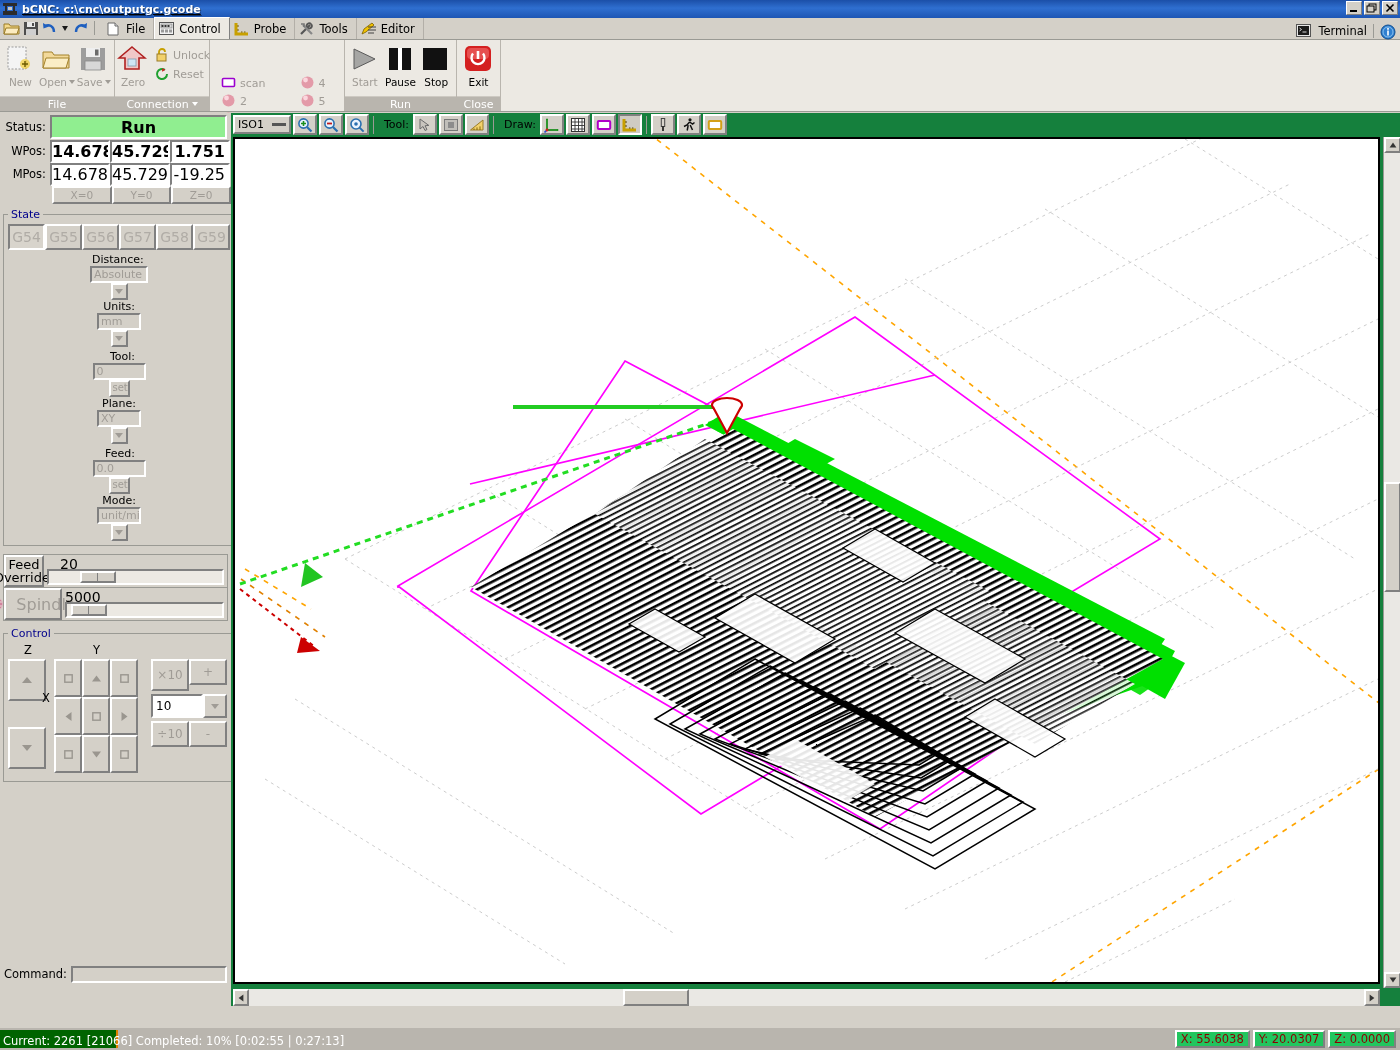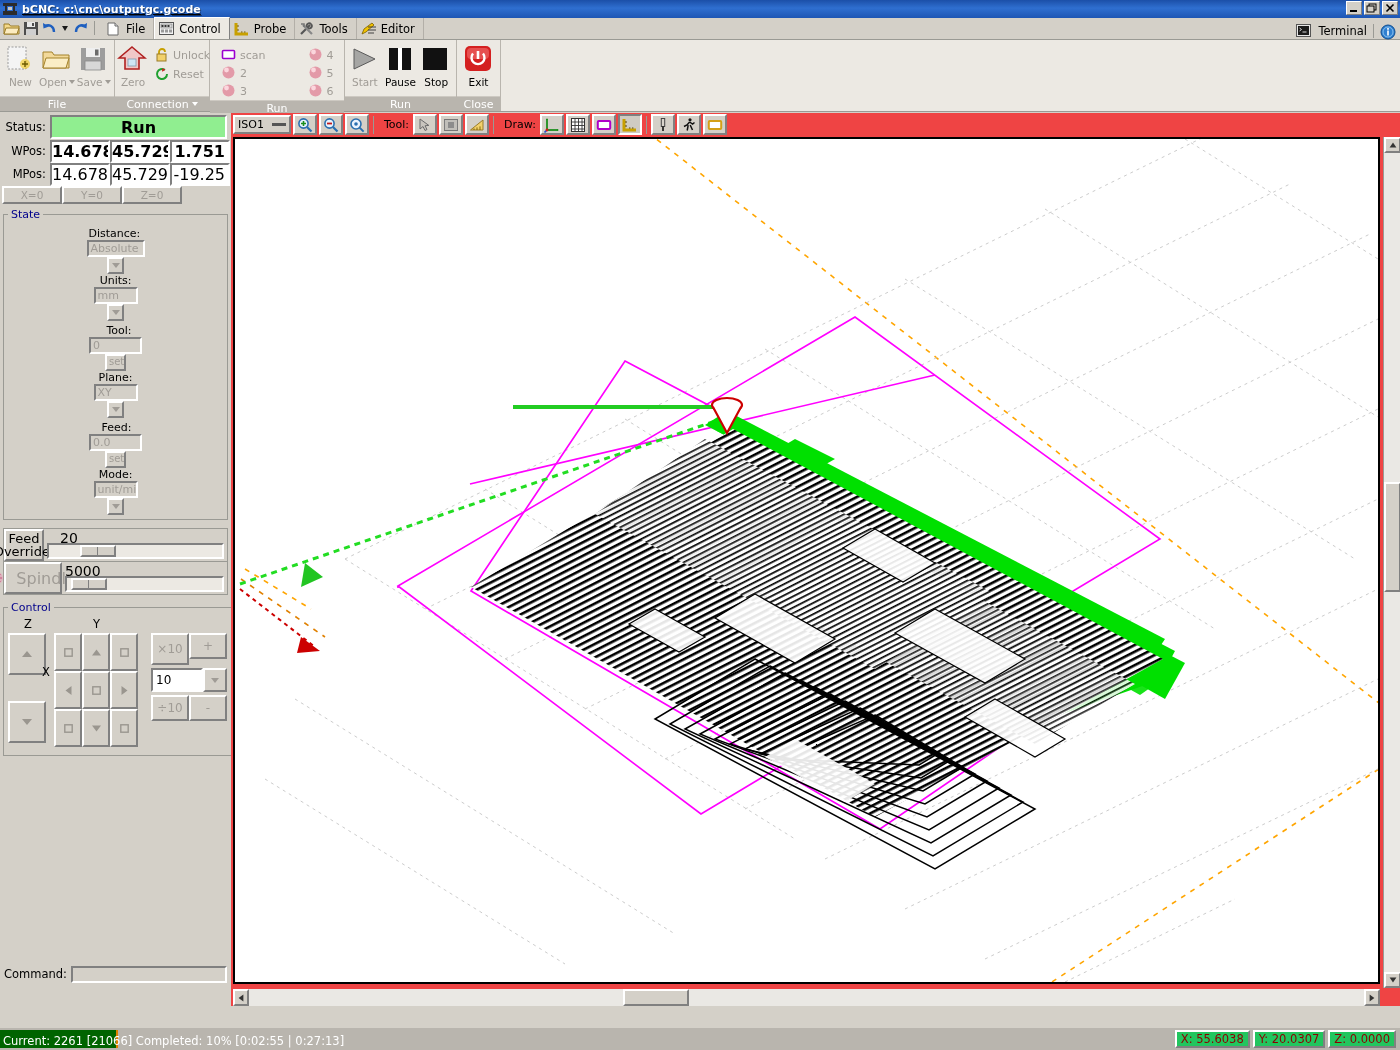--- a/index.html
+++ b/index.html
@@ -90,7 +90,7 @@
     color:#a09c96; padding:1px 3px; cursor:default; white-space:nowrap;
   }
   .smallbtn .sg { width:16px; height:16px; position:relative; flex:0 0 auto;}
-  .usergrid { display:grid; grid-template-columns:auto auto; gap:0px 36px; padding:4px 6px 0 6px; }
+  .usergrid { display:grid; grid-template-columns:auto auto; gap:0px 28px; padding:4px 6px 0 6px;margin-top:28px; }
 
   
   .leftpanel {

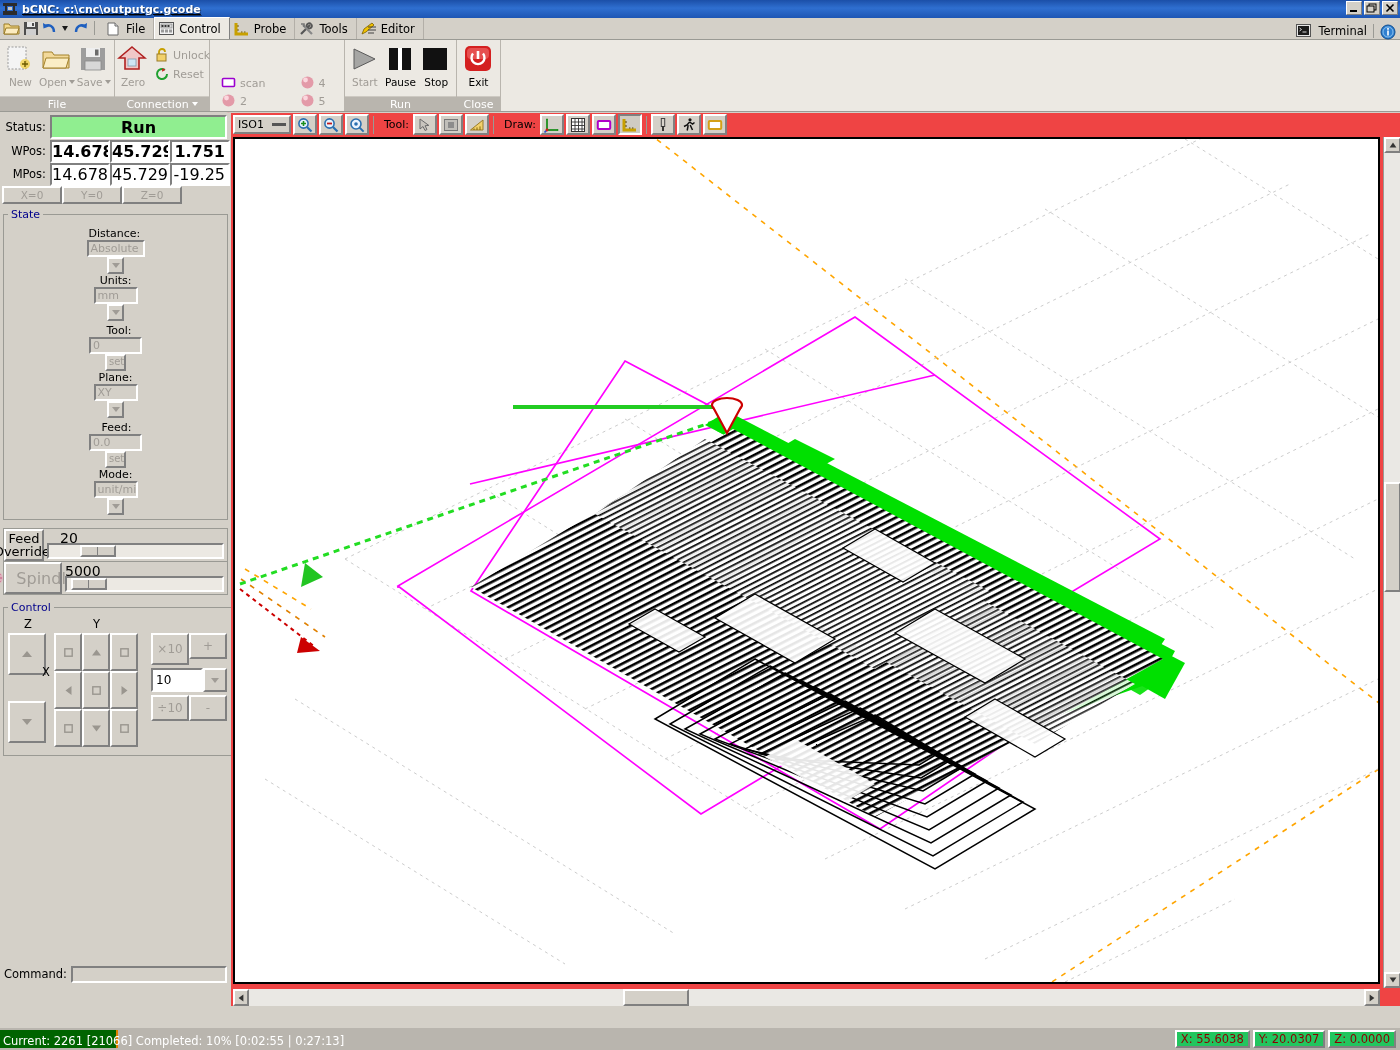--- a/index.html
+++ b/index.html
@@ -201,7 +201,7 @@
   }
 
   
-  .canvaswrap { position:absolute; left:231px; top:113px; width:1169px; height:893px; background:#ef4444; }
+  .canvaswrap { position:absolute; left:231px; top:113px; width:1169px; height:893px; background:#15803d; }
   .canvastoolbar { position:absolute; left:0; top:0; width:1169px; height:23px; display:flex; align-items:center; gap:2px; padding-left:2px;}
   .viewsel {
     width:58px; height:19px; background:#d4d0c8;

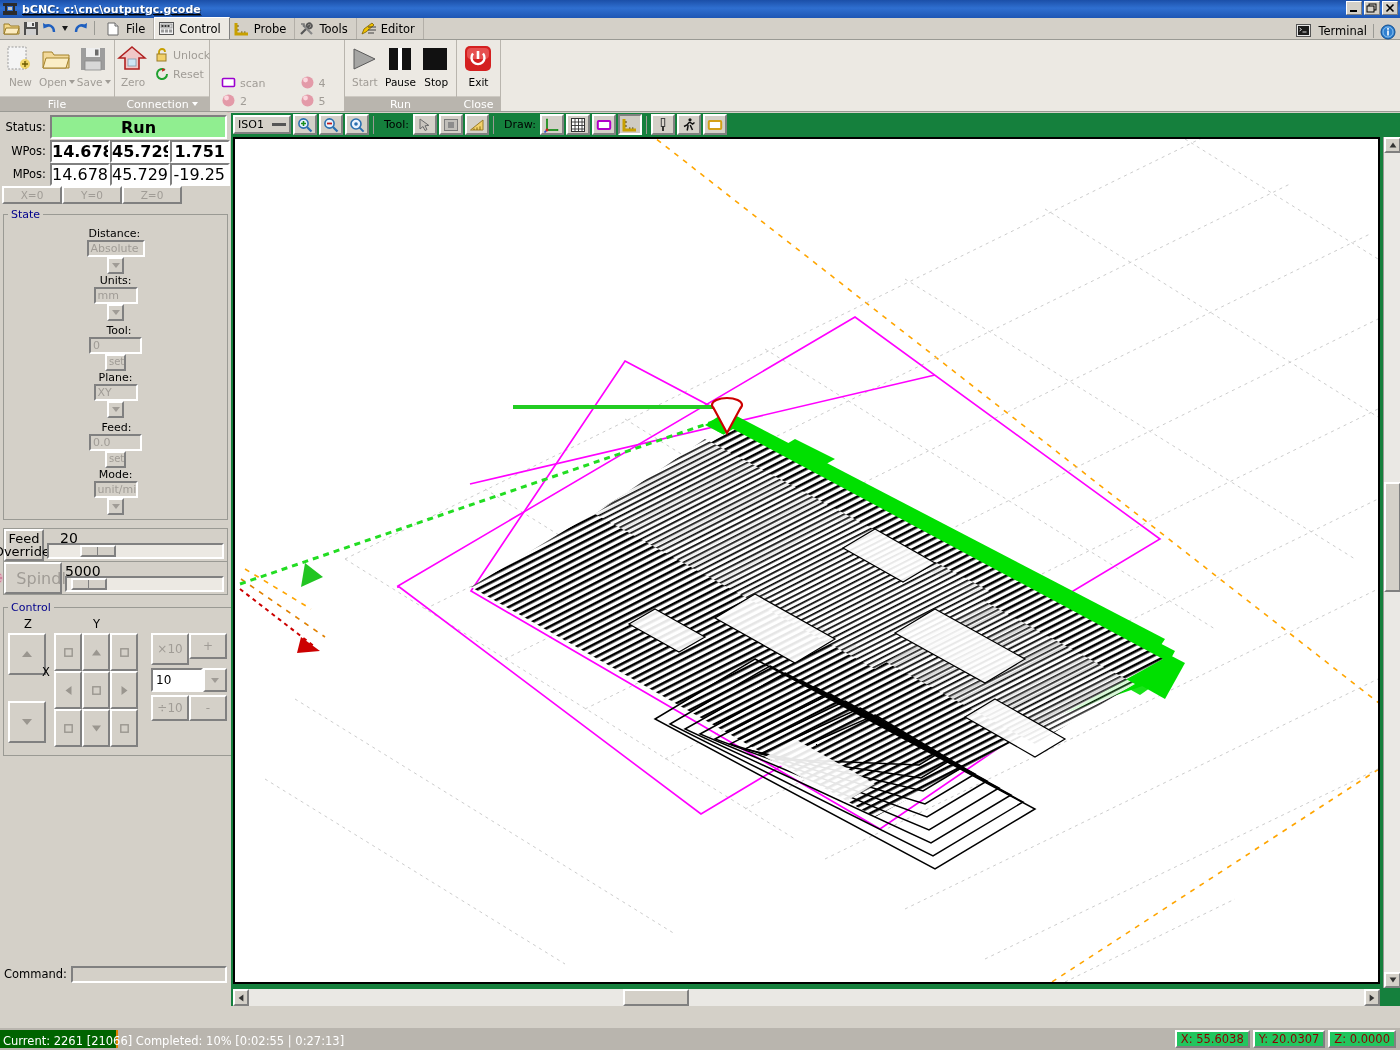--- a/index.html
+++ b/index.html
@@ -117,7 +117,7 @@
     overflow:hidden; white-space:nowrap;
   }
   .poscell.bold { font-weight:bold; }
-  .zerorow { display:flex; }
+  .zerorow { display:flex; margin-left:50px; }
   .zerobtn {
     width:60px; height:18px; background:#d4d0c8;
     border:2px solid; border-color:#fff #808080 #808080 #fff;

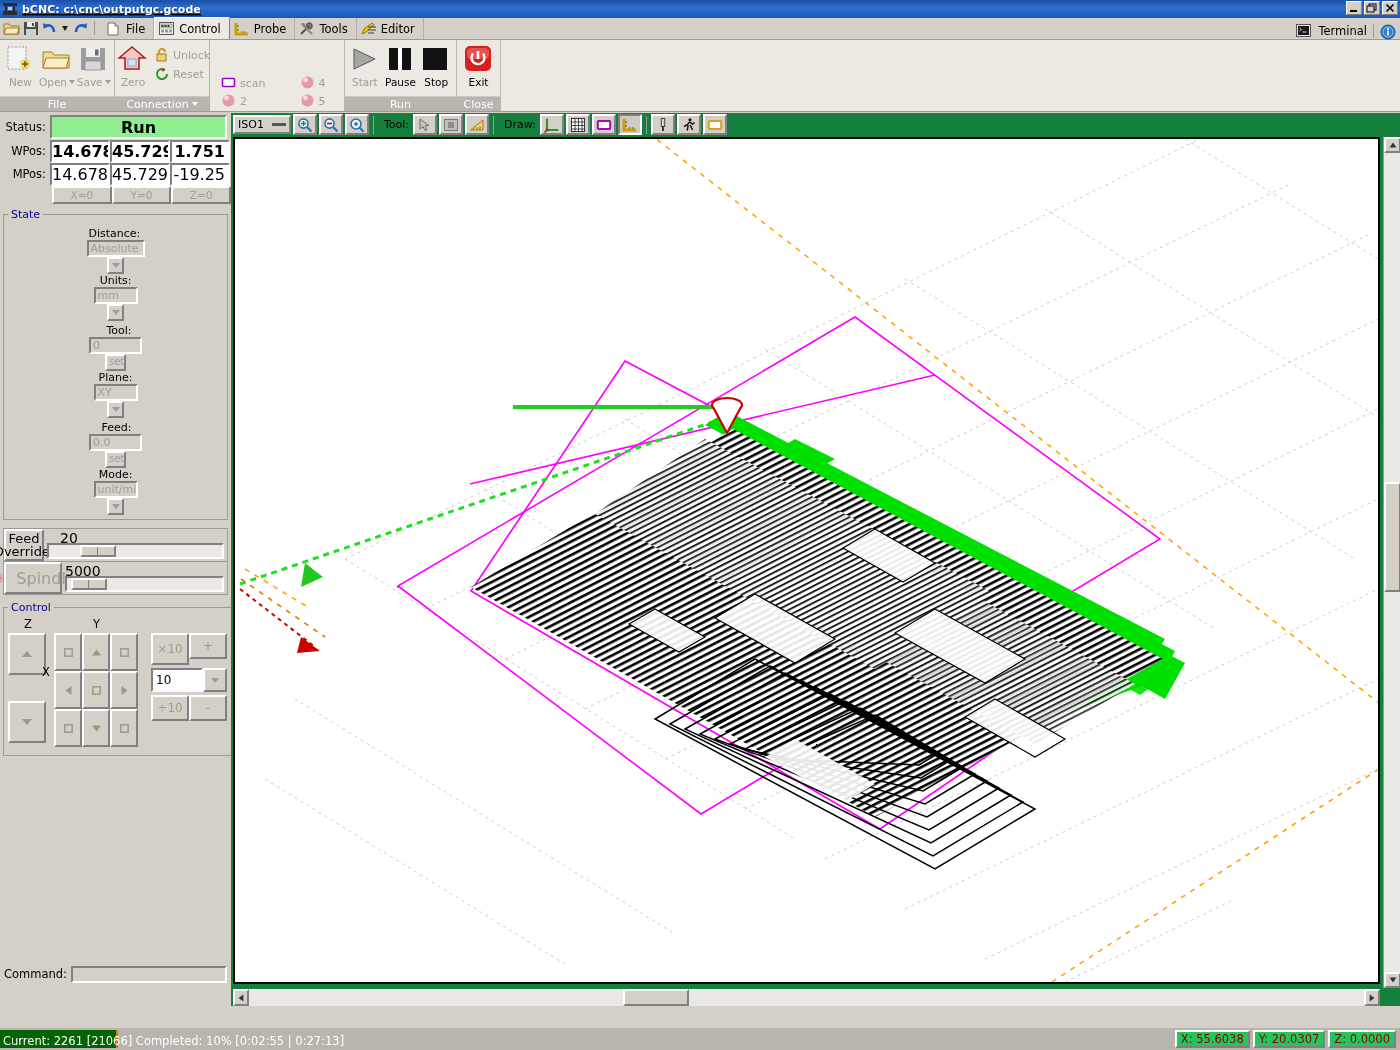--- a/index.html
+++ b/index.html
@@ -660,6 +660,14 @@
 
     <fieldset class="group">
       <legend>State</legend>
+      <div class="wcsrow">
+        <span class="wcsbtn sel">G54</span>
+        <span class="wcsbtn">G55</span>
+        <span class="wcsbtn">G56</span>
+        <span class="wcsbtn">G57</span>
+        <span class="wcsbtn">G58</span>
+        <span class="wcsbtn">G59</span>
+      </div>
 
       <div class="fieldrow">
         <span class="flabel" style="width:54px">Distance:</span>

